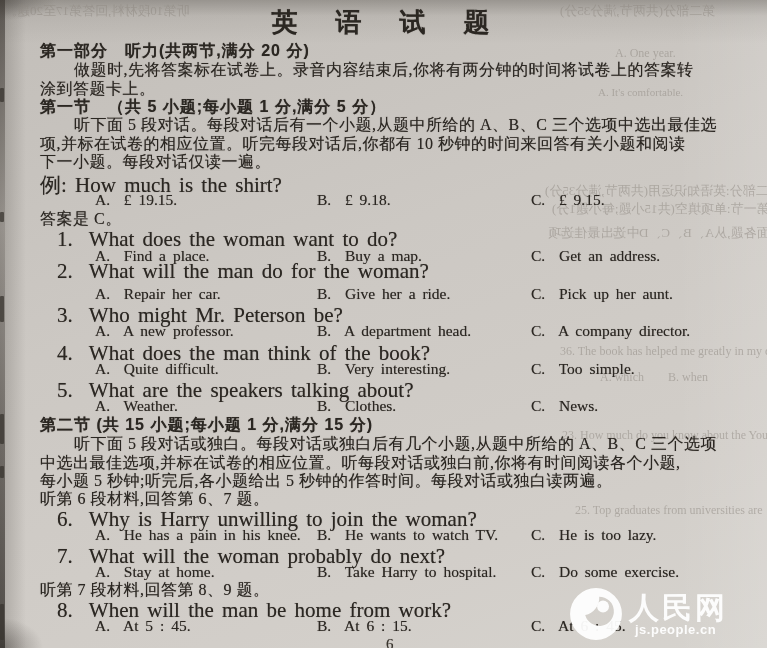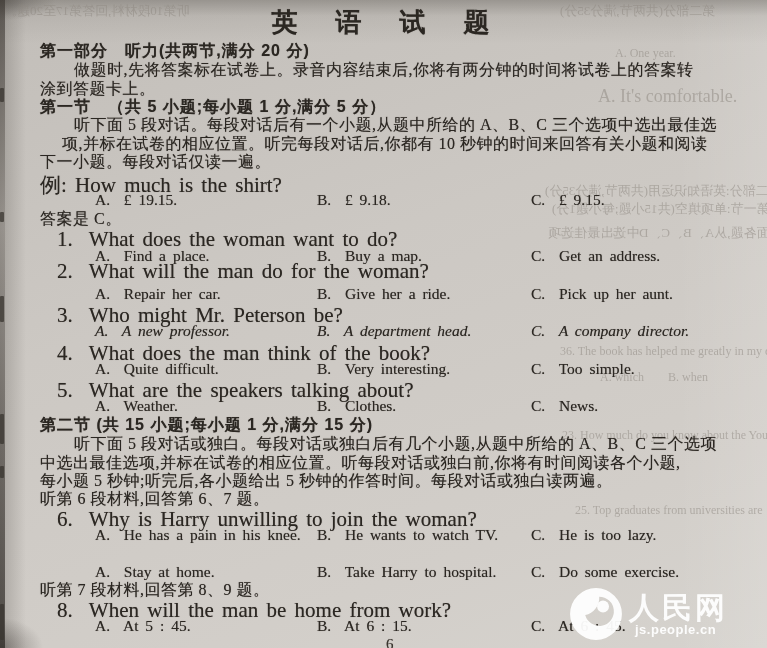--- a/index.html
+++ b/index.html
@@ -56,7 +56,7 @@
     <div class="bf mir" style="top:2px;left:4px;font-size:13px;">听第10段材料,回答第17至20题。</div>
     <div class="bf mir" style="top:2px;left:560px;font-size:13px;">第二部分(共两节,满分35分)</div>
     <div class="bf" style="top:46px;left:615px;font-size:12px;">A. One year.</div>
-    <div class="bf" style="top:86px;left:598px;font-size:18px;">A. It's comfortable.</div>
+    <div class="bf" style="top:86px;left:598px;font-size:11px;">A. It's comfortable.</div>
     <div class="bf mir" style="top:182px;left:545px;font-size:13px;">第二部分:英语知识运用(共两节,满分35分)</div>
     <div class="bf mir" style="top:200px;left:552px;font-size:13px;">第一节:单项填空(共15小题;每小题1分)</div>
     <div class="bf mir" style="top:224px;left:548px;font-size:13px;">请认真阅读下面各题,从A、B、C、D中选出最佳选项</div>

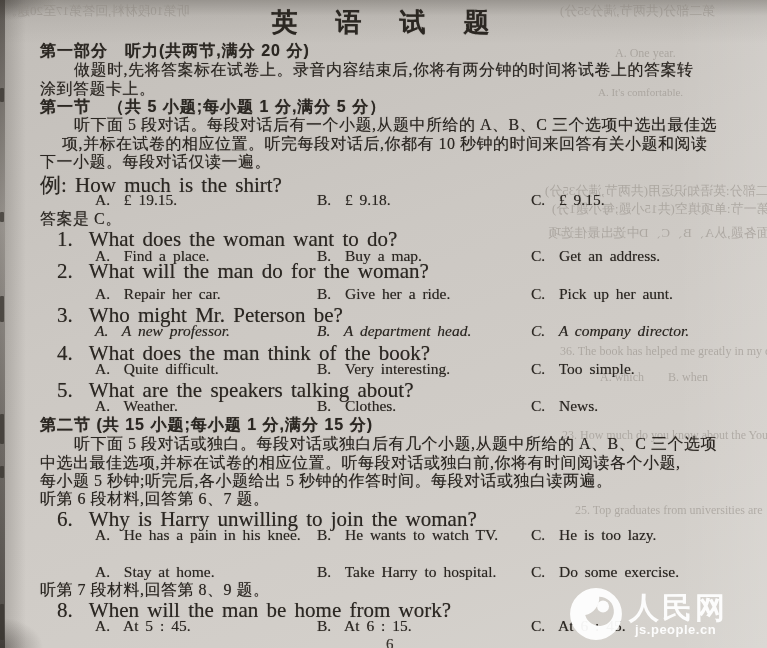--- a/index.html
+++ b/index.html
@@ -73,7 +73,7 @@
 
     <div class="ln cn hd" style="top:97px;left:40px;">第一节　（共 5 小题;每小题 1 分,满分 5 分）</div>
     <div class="ln cn" style="top:115px;left:74px;">听下面 5 段对话。每段对话后有一个小题,从题中所给的 A、B、C 三个选项中选出最佳选</div>
-    <div class="ln cn" style="top:134px;left:40px;margin-left:22px;">项,并标在试卷的相应位置。听完每段对话后,你都有 10 秒钟的时间来回答有关小题和阅读</div>
+    <div class="ln cn" style="top:134px;left:40px;">项,并标在试卷的相应位置。听完每段对话后,你都有 10 秒钟的时间来回答有关小题和阅读</div>
     <div class="ln cn" style="top:152px;left:40px;">下一小题。每段对话仅读一遍。</div>
 
     <div class="ln en" style="top:171px;left:40px;">例: How much is the shirt?</div>

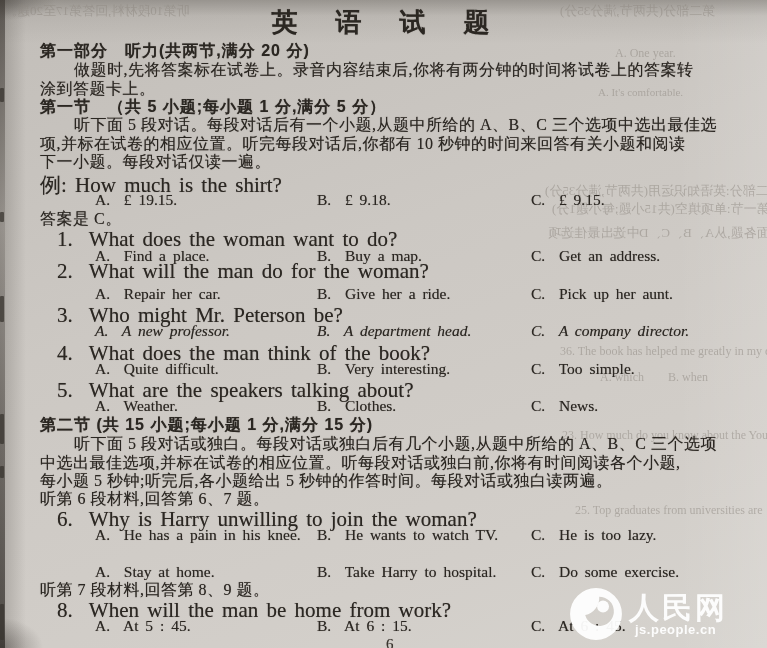--- a/index.html
+++ b/index.html
@@ -99,7 +99,7 @@
     </div>
 
     <div class="ln en" style="top:303px;left:57px;">3.  Who might Mr. Peterson be?</div>
-    <div class="optrow" style="top:322px;font-style:italic;">
+    <div class="optrow" style="top:322px;">
       <span class="opt oa">A.  A new professor.</span>
       <span class="opt ob">B.  A department head.</span>
       <span class="opt oc">C.  A company director.</span>

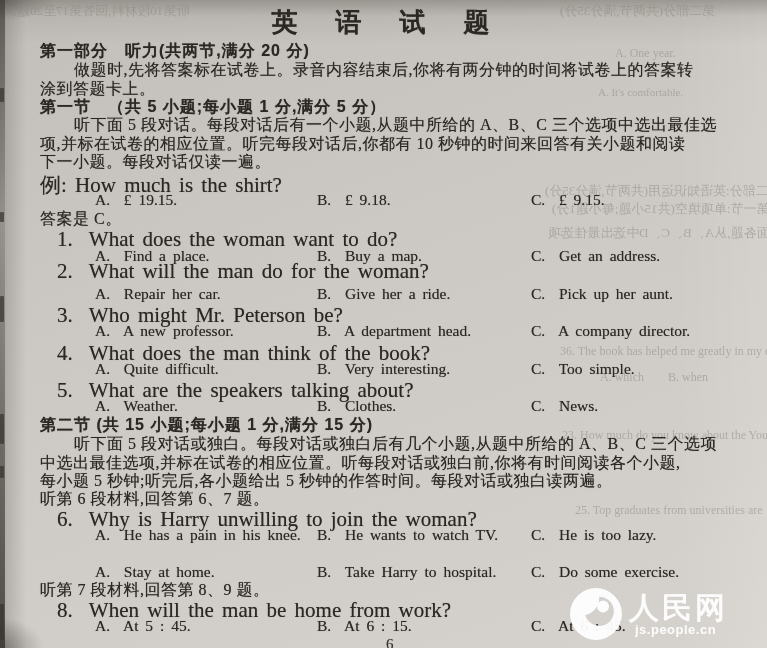--- a/index.html
+++ b/index.html
@@ -132,6 +132,7 @@
       <span class="opt oc">C.  He is too lazy.</span>
     </div>
 
+    <div class="ln en" style="top:544px;left:57px;">7.  What will the woman probably do next?</div>
     <div class="optrow" style="top:563px;">
       <span class="opt oa">A.  Stay at home.</span>
       <span class="opt ob">B.  Take Harry to hospital.</span>

